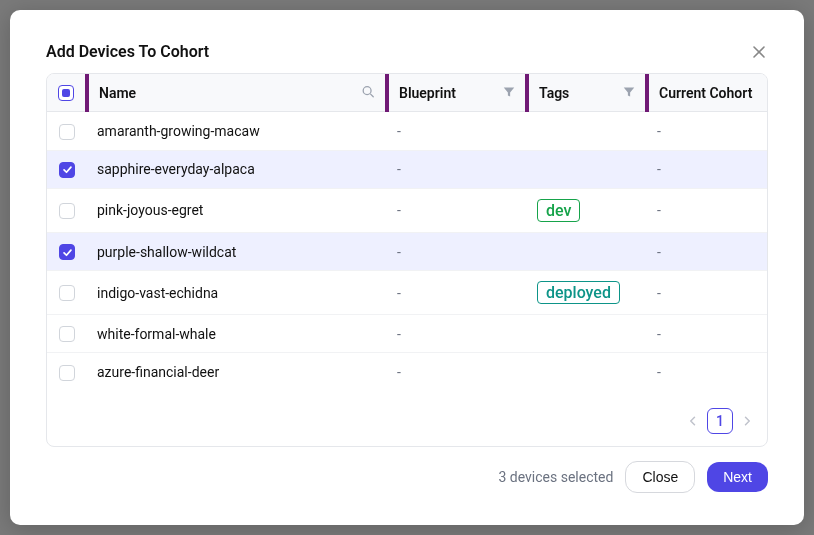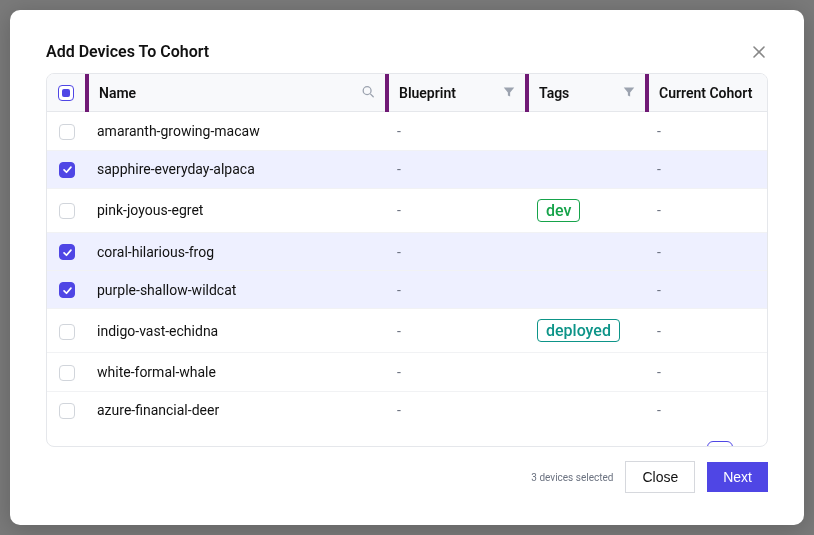--- a/index.html
+++ b/index.html
@@ -262,17 +262,6 @@
             <td>pink-joyous-egret</td>
             <td class="center"><span class="dash">-</span></td>
             <td><span class="tag green">dev</span></td>
-            <td><span class="dash">-</span></td>
-          </tr>
-          <tr class="selected">
-            <td class="col-check"><span class="checkbox checked">
-                <svg width="11" height="11" viewBox="0 0 16 16" fill="none" stroke="#fff" stroke-width="2.5" stroke-linecap="round" stroke-linejoin="round">
-                  <polyline points="3,8.5 6.5,12 13,4.5"></polyline>
-                </svg>
-              </span></td>
-            <td>coral-hilarious-frog</td>
-            <td class="center"><span class="dash">-</span></td>
-            <td></td>
             <td><span class="dash">-</span></td>
           </tr>
           <tr class="selected">

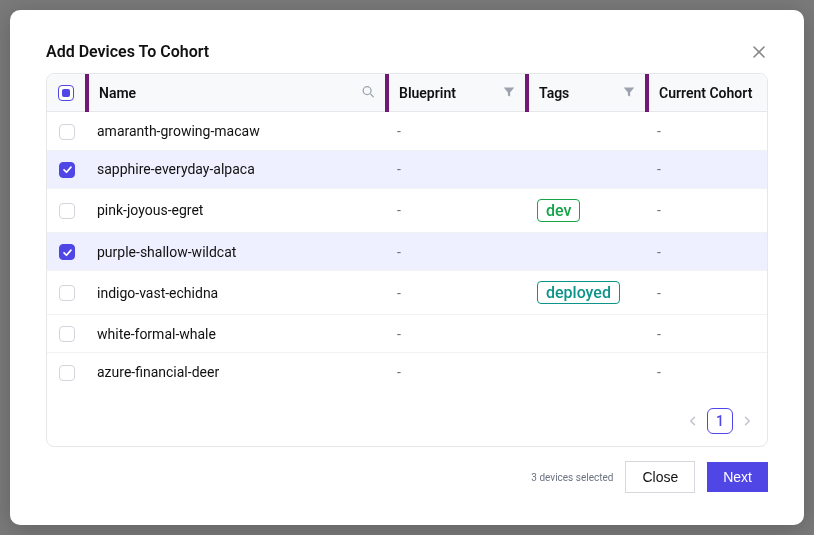--- a/index.html
+++ b/index.html
@@ -164,7 +164,7 @@
     }
     .selected-count {
       color: #6b7280;
-      font-size: 10px;
+      font-size: 14px;
     }
     .btn {
       font-size: 14px;

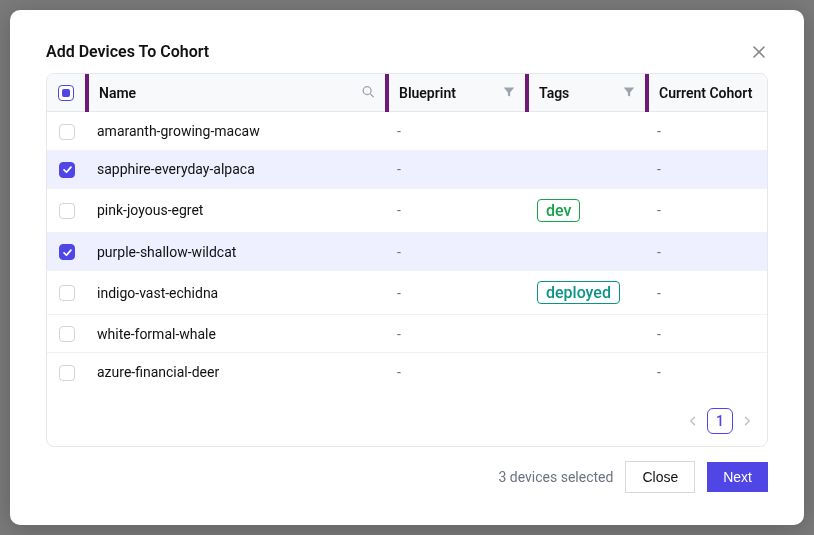--- a/index.html
+++ b/index.html
@@ -169,7 +169,7 @@
     .btn {
       font-size: 14px;
       padding: 7px 16px;
-      border-radius: 0;
+      border-radius: 12px;
       cursor: pointer;
       border: none;
       font-weight: 500;

